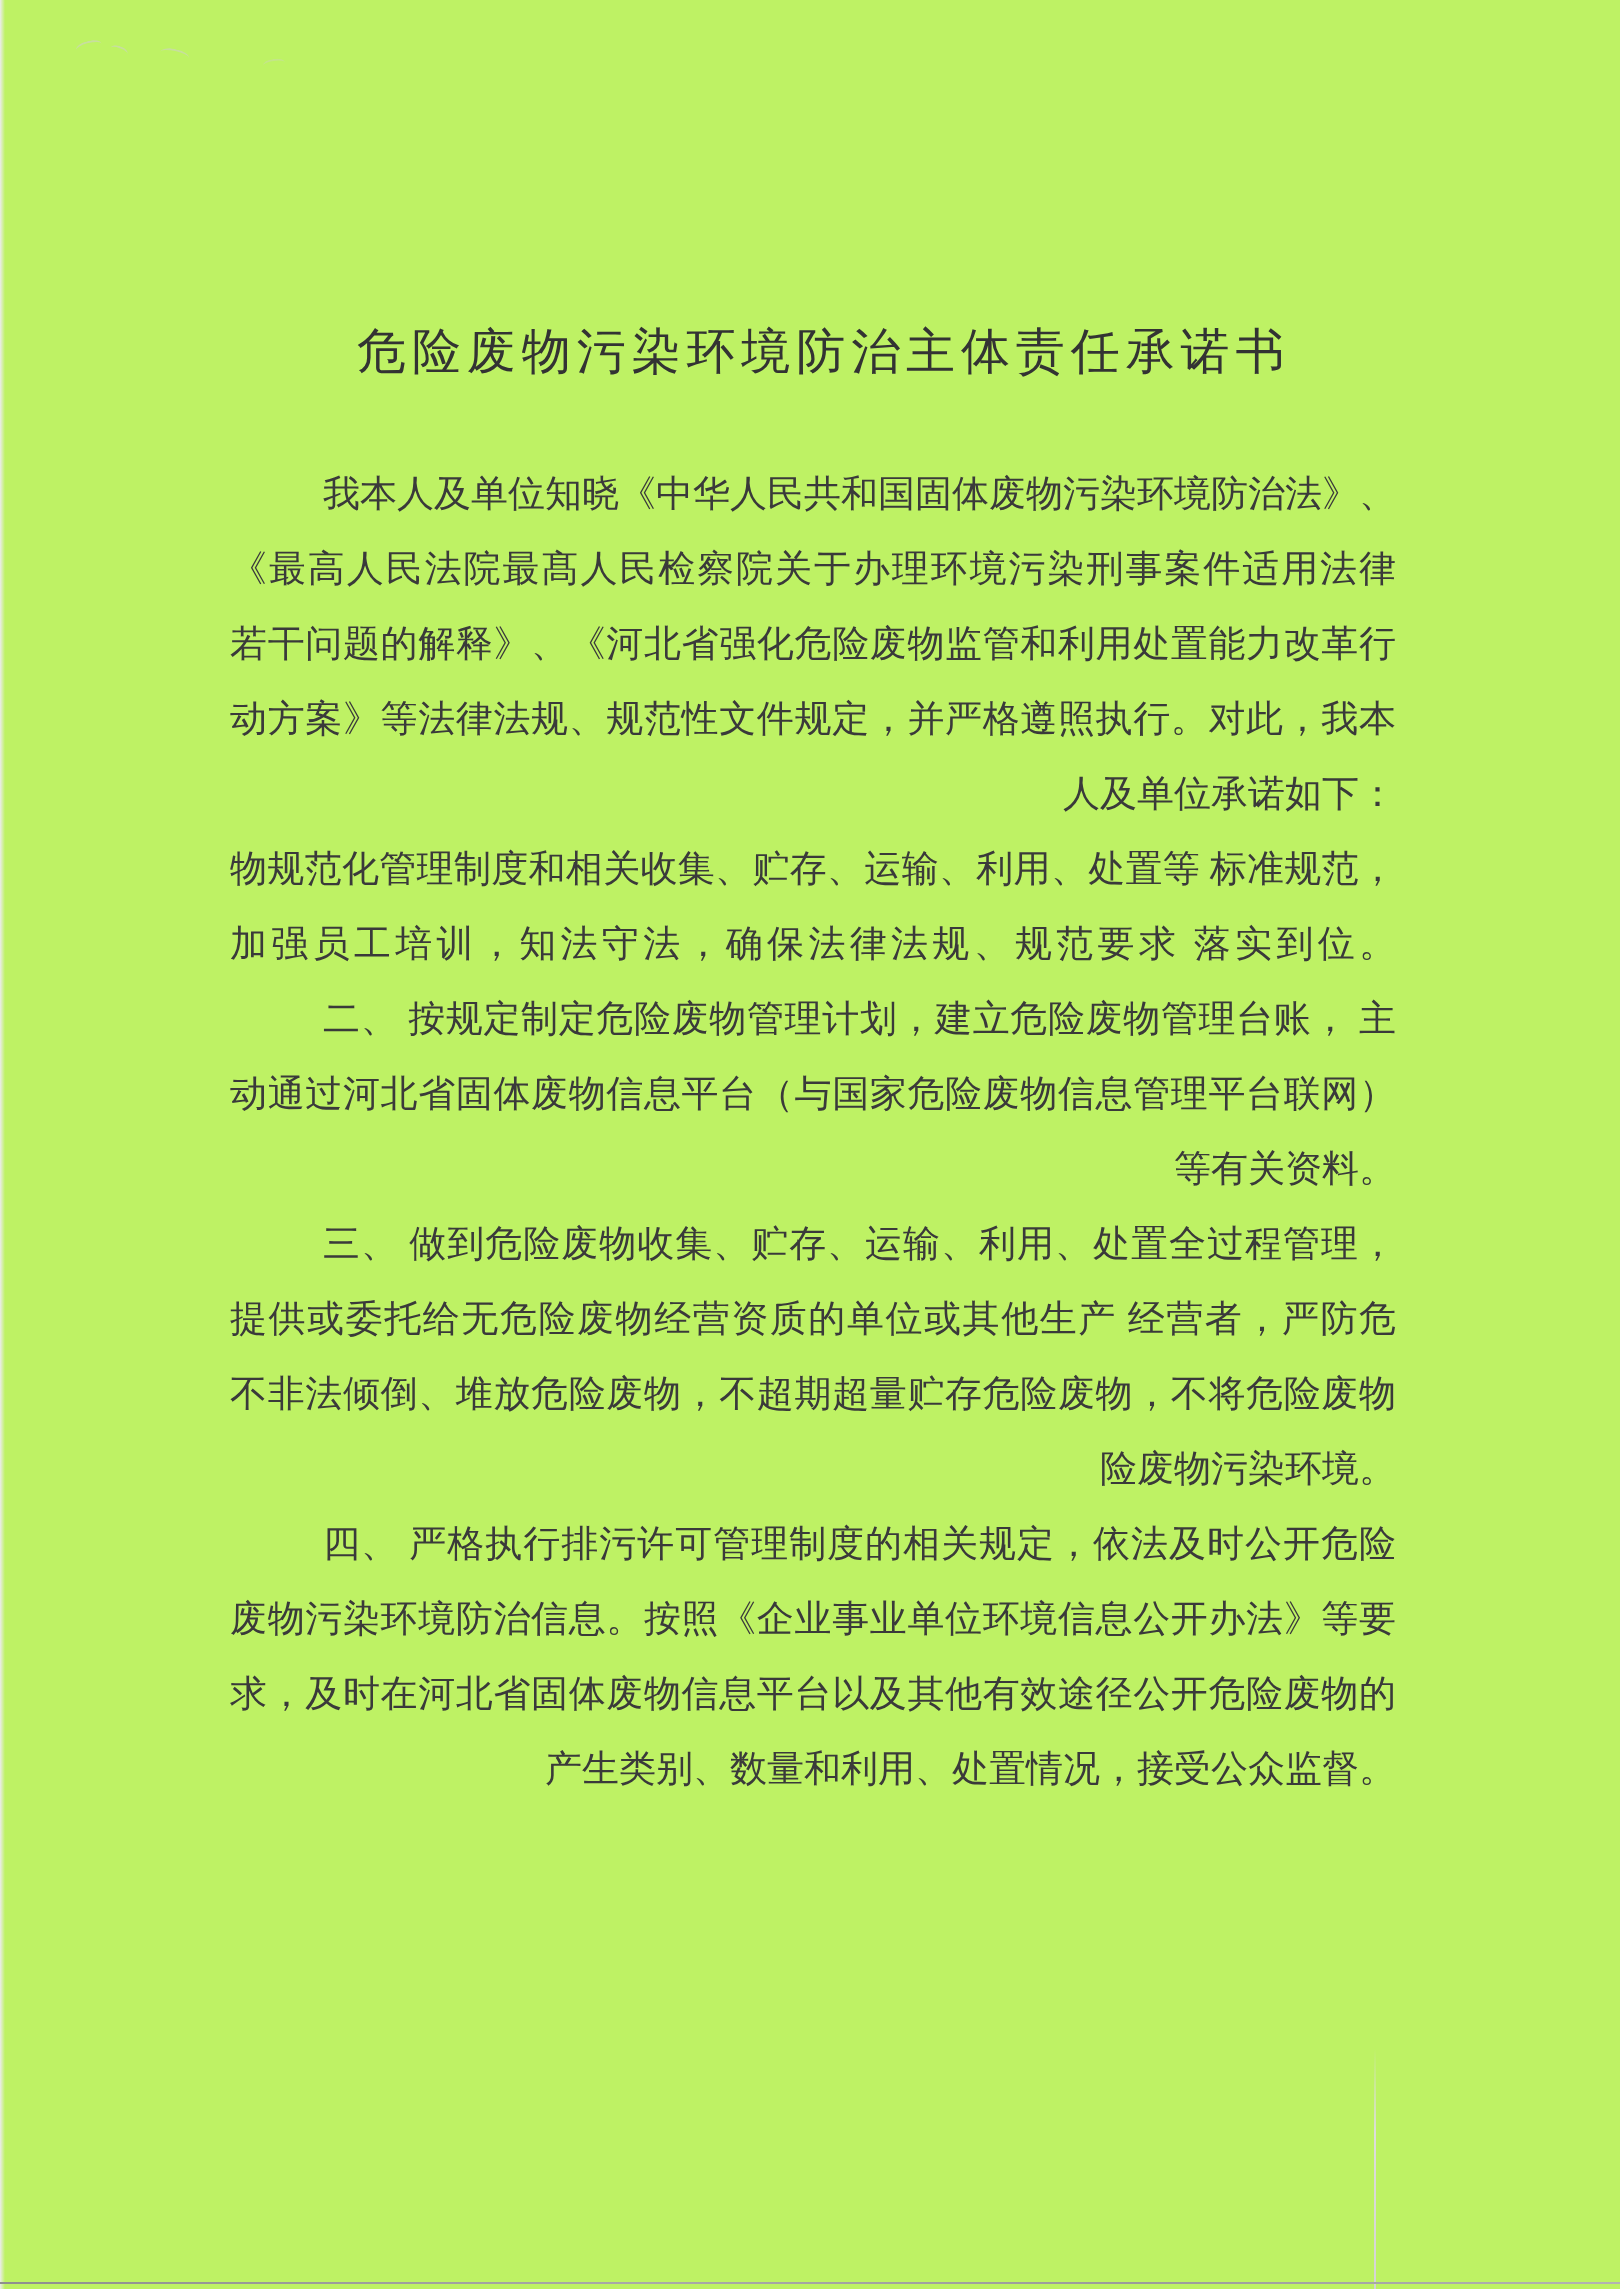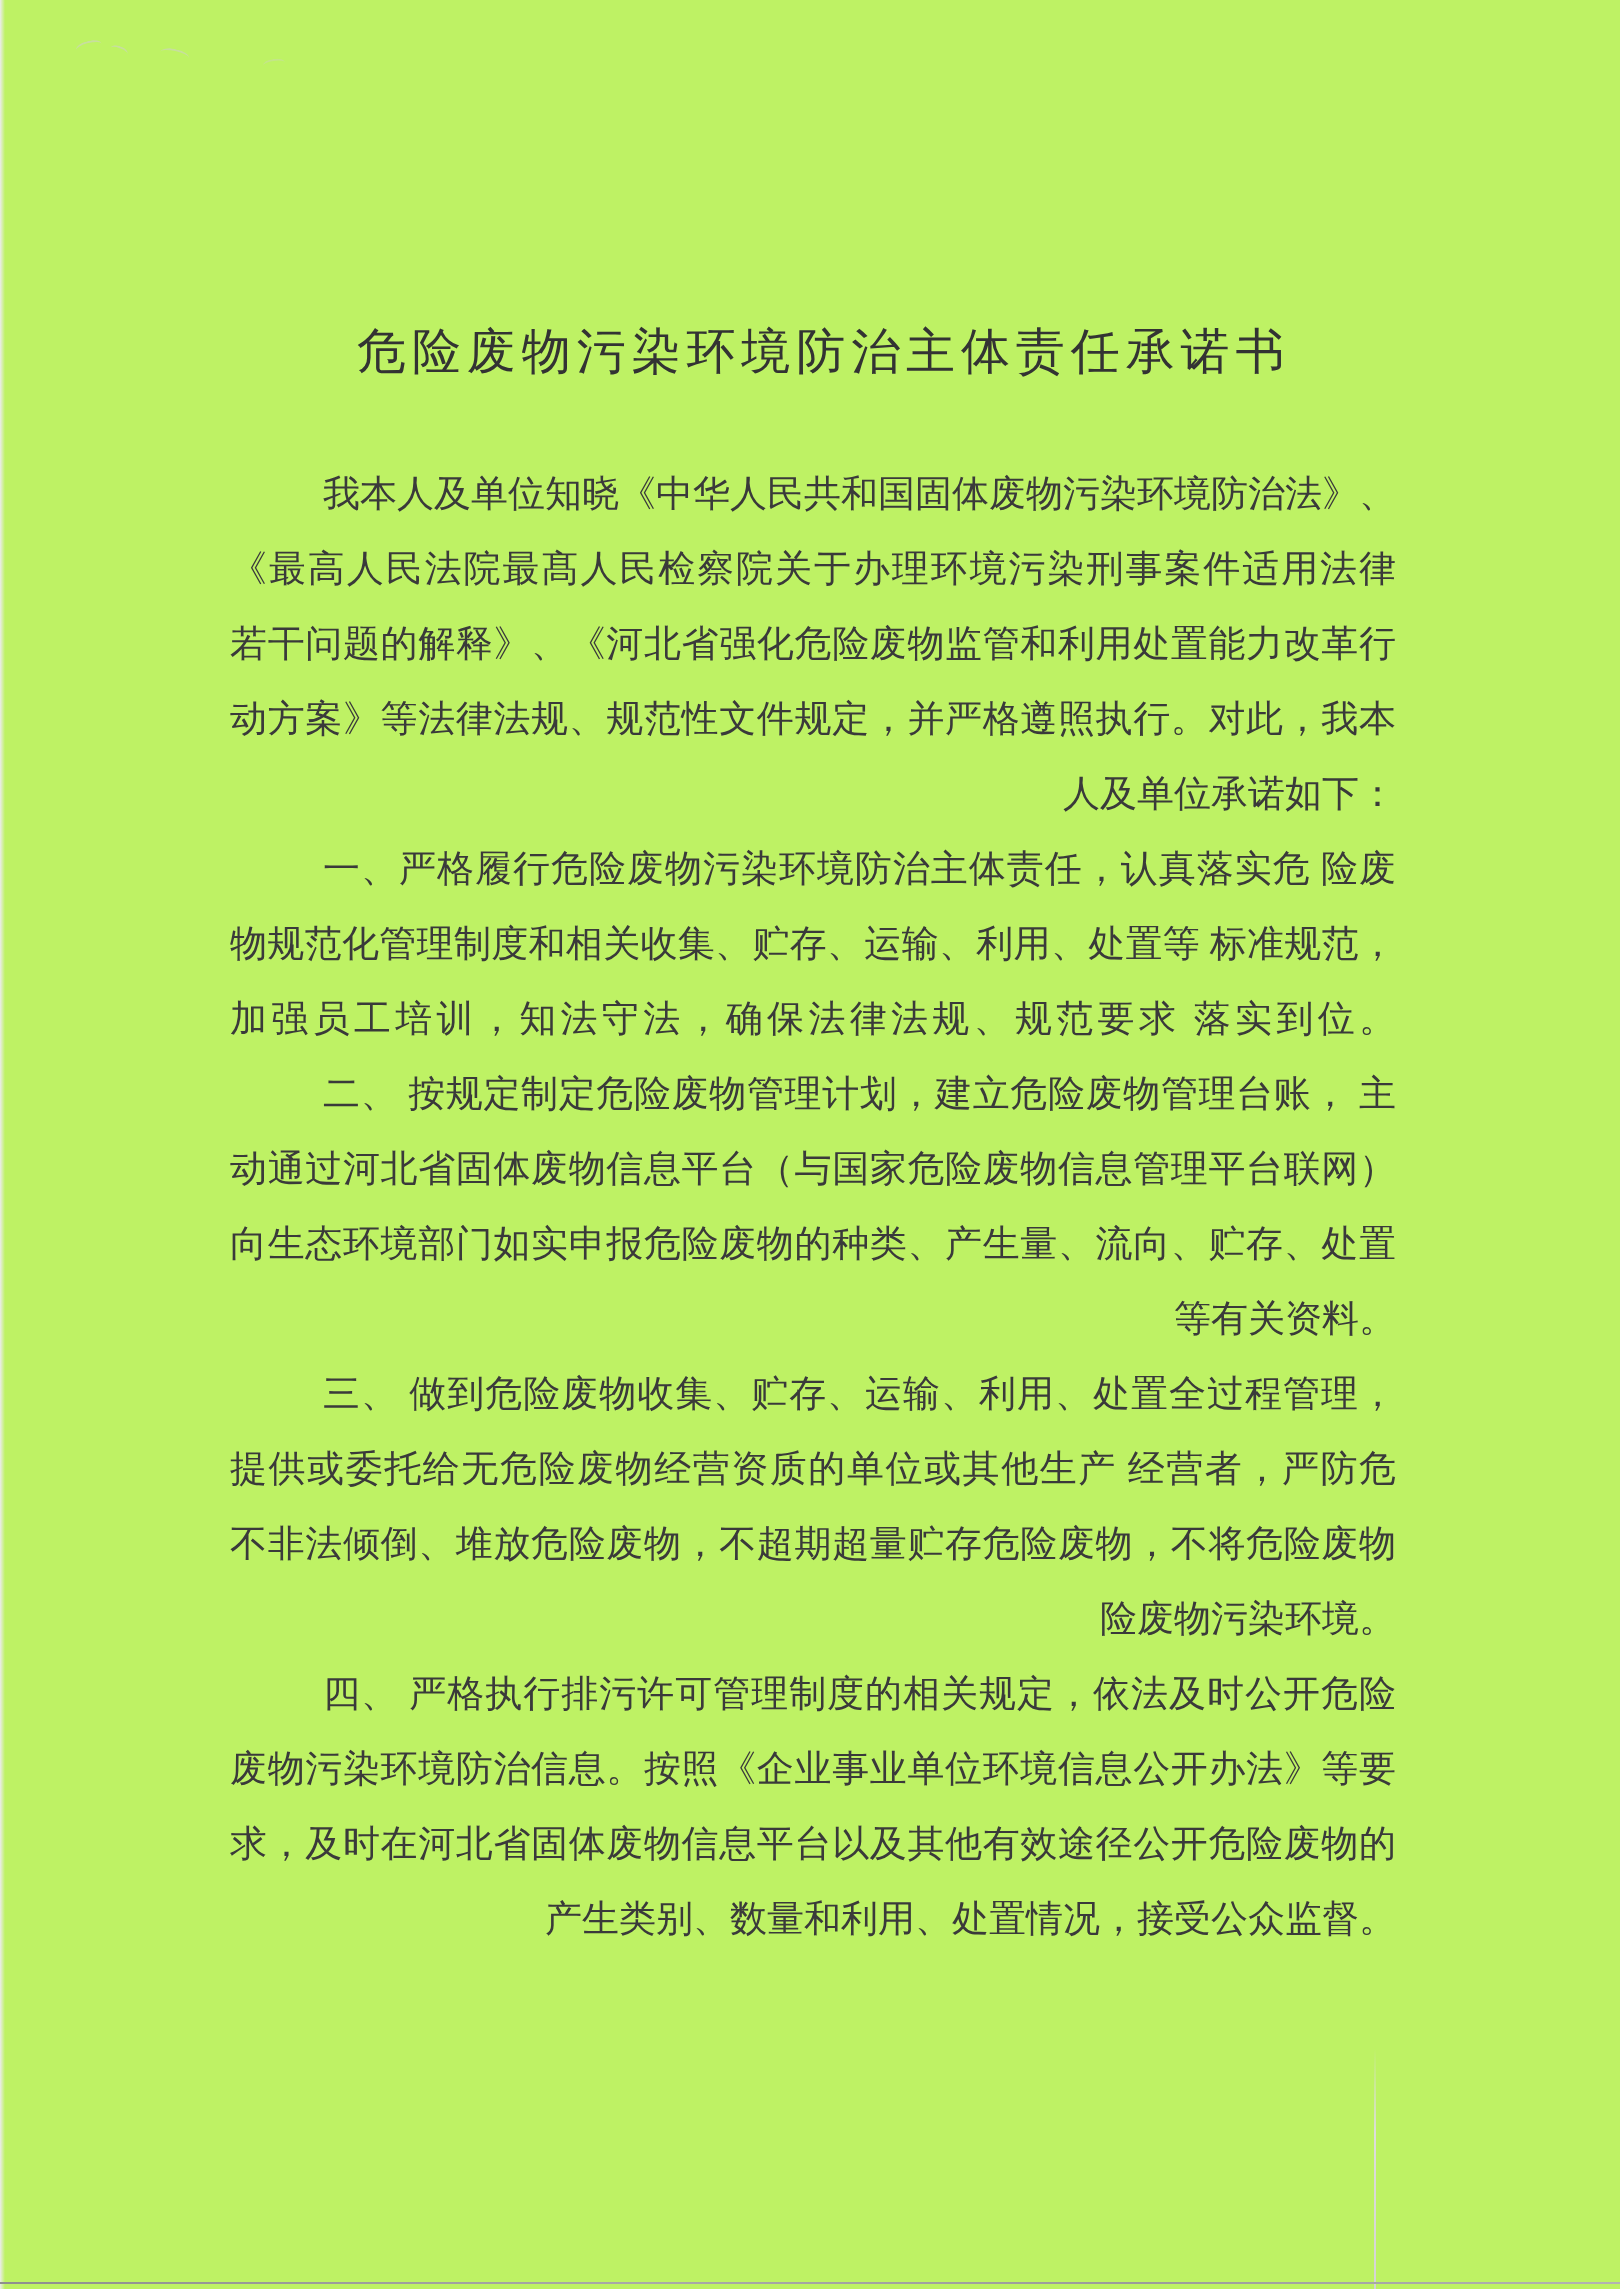--- a/index.html
+++ b/index.html
@@ -107,7 +107,6 @@
       <div class="line full">若干问题的解释》、《河北省强化危险废物监管和利用处置能力改革行</div>
       <div class="line full">动方案》等法律法规、规范性文件规定，并严格遵照执行。对此，我本</div>
       <div class="line">人及单位承诺如下：</div>
-      <div class="line indent full">一、严格履行危险废物污染环境防治主体责任，认真落实危 险废</div>
       <div class="line full">物规范化管理制度和相关收集、贮存、运输、利用、处置等 标准规范，</div>
       <div class="line full">加强员工培训，知法守法，确保法律法规、规范要求 落实到位。</div>
       <div class="line indent full">二、 按规定制定危险废物管理计划，建立危险废物管理台账， 主</div>

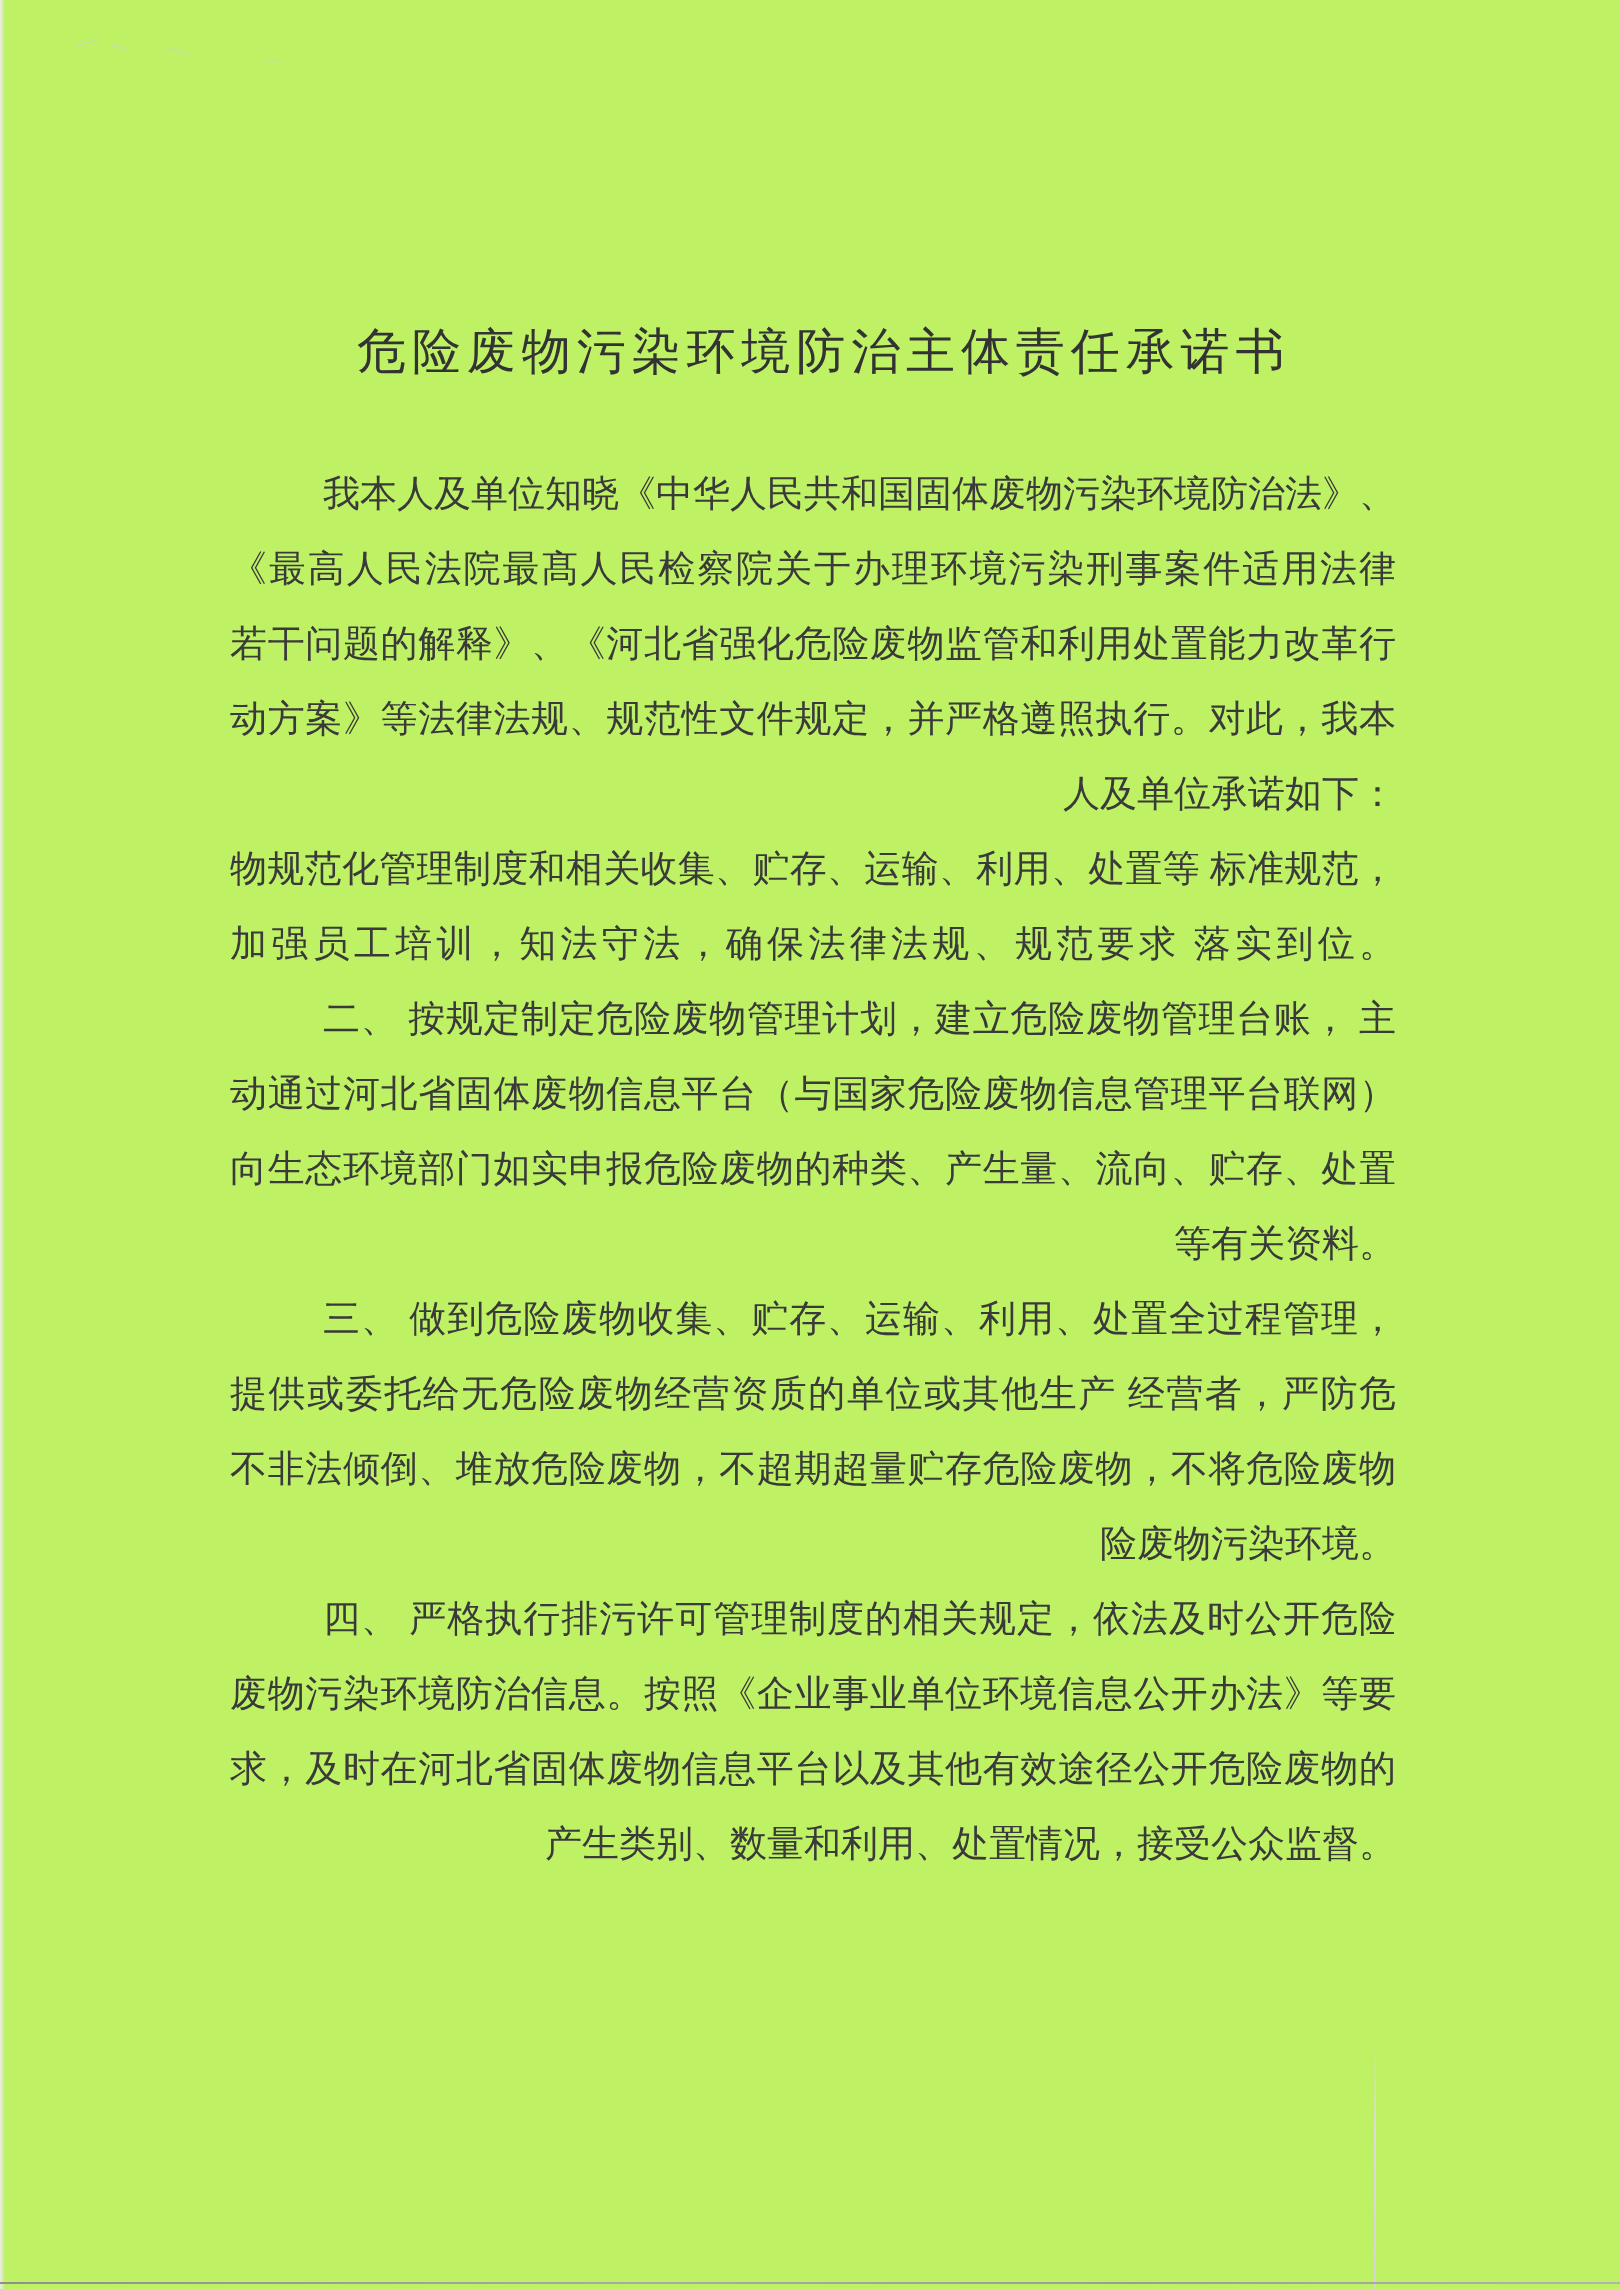--- a/index.html
+++ b/index.html
@@ -111,7 +111,6 @@
       <div class="line full">加强员工培训，知法守法，确保法律法规、规范要求 落实到位。</div>
       <div class="line indent full">二、 按规定制定危险废物管理计划，建立危险废物管理台账， 主</div>
       <div class="line full">动通过河北省固体废物信息平台（与国家危险废物信息管理平台联网）</div>
-      <div class="line full">向生态环境部门如实申报危险废物的种类、产生量、流向、贮存、处置</div>
       <div class="line">等有关资料。</div>
       <div class="line indent full">三、 做到危险废物收集、贮存、运输、利用、处置全过程管理，</div>
       <div class="line full">提供或委托给无危险废物经营资质的单位或其他生产 经营者，严防危</div>

